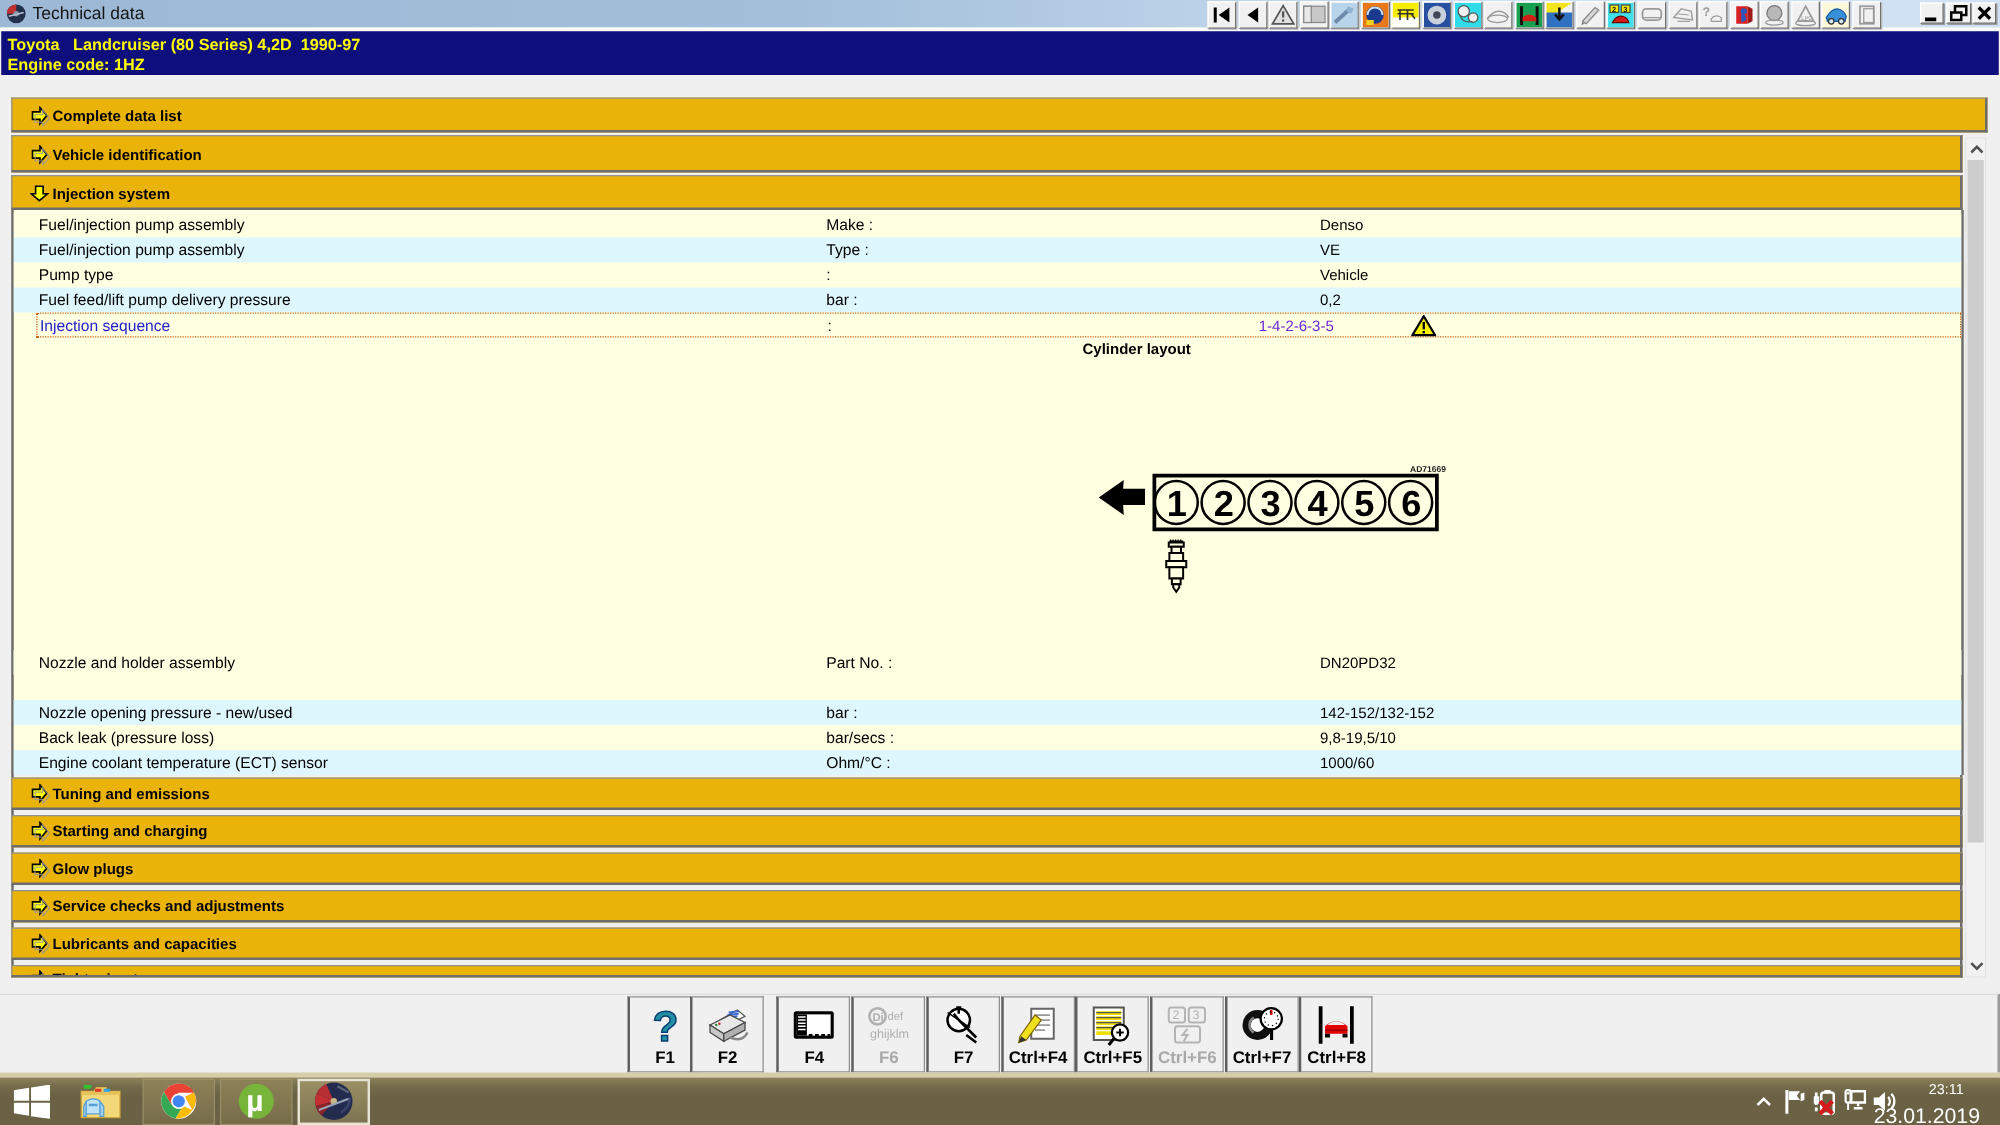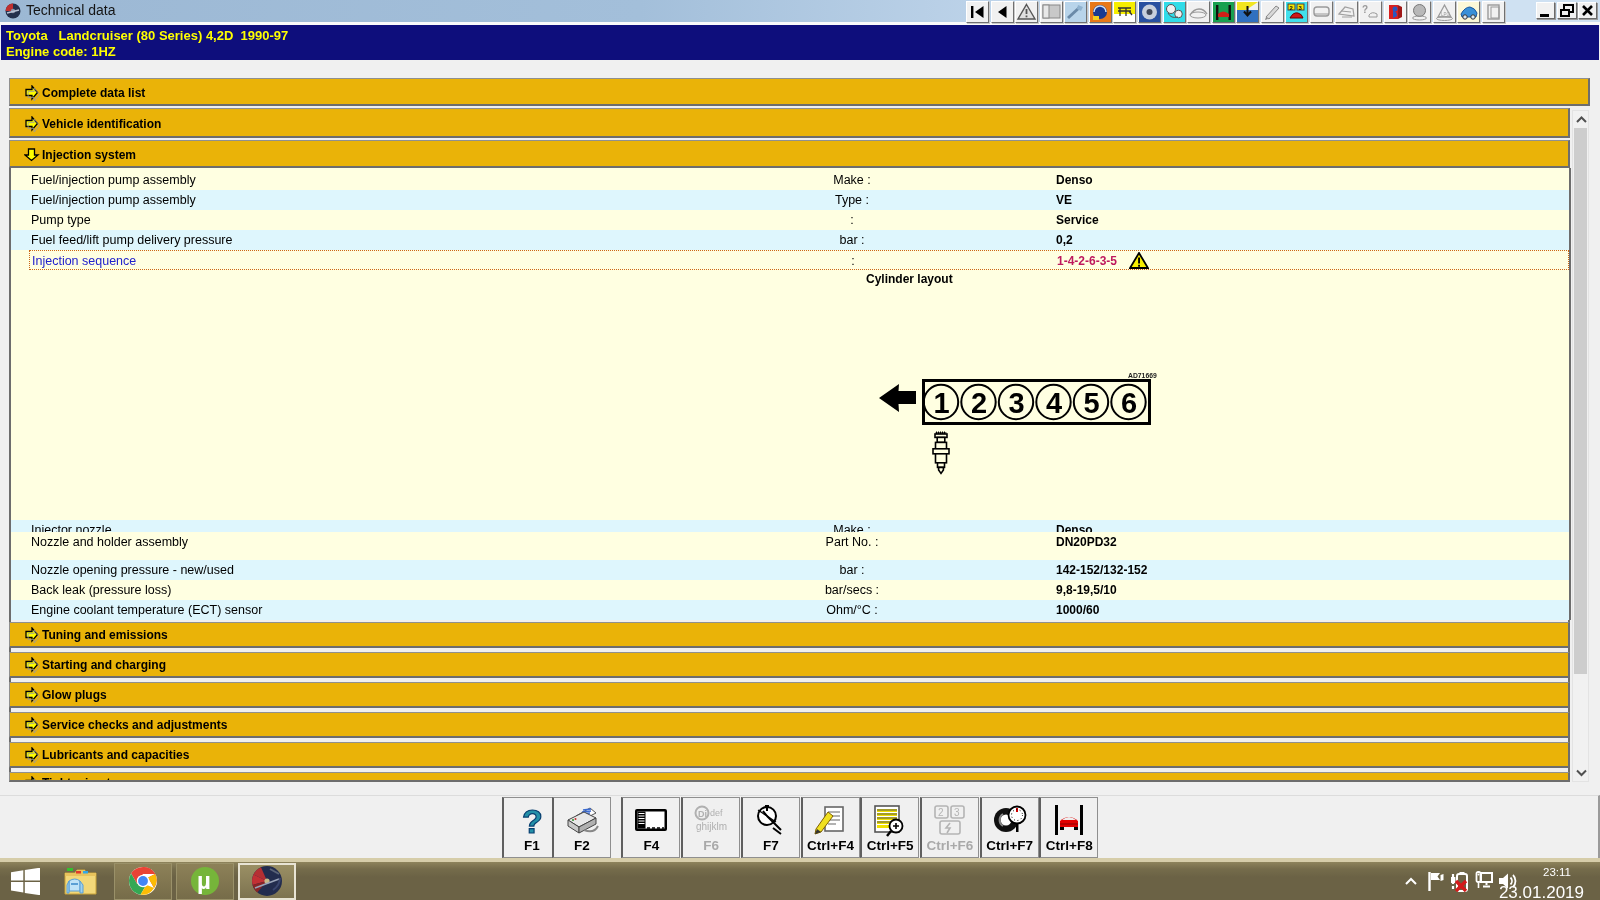--- a/index.html
+++ b/index.html
@@ -27,7 +27,7 @@
 
 .row { position:absolute; left:11px; width:1558px; height:20px; font-size:12.5px; }
 .row .lbl { position:absolute; left:20px; top:3px; }
-.row .unit { position:absolute; left:650px; width:382px; top:3px; text-align:center; }
+.row .unit { position:absolute; left:650px; width:382px; top:3px; text-align:left; }
 .row .val { position:absolute; left:1045px; top:3px; font-weight:bold; font-size:12px; }
 .ry { background:#ffffe1; }
 .rc { background:#def6fd; }

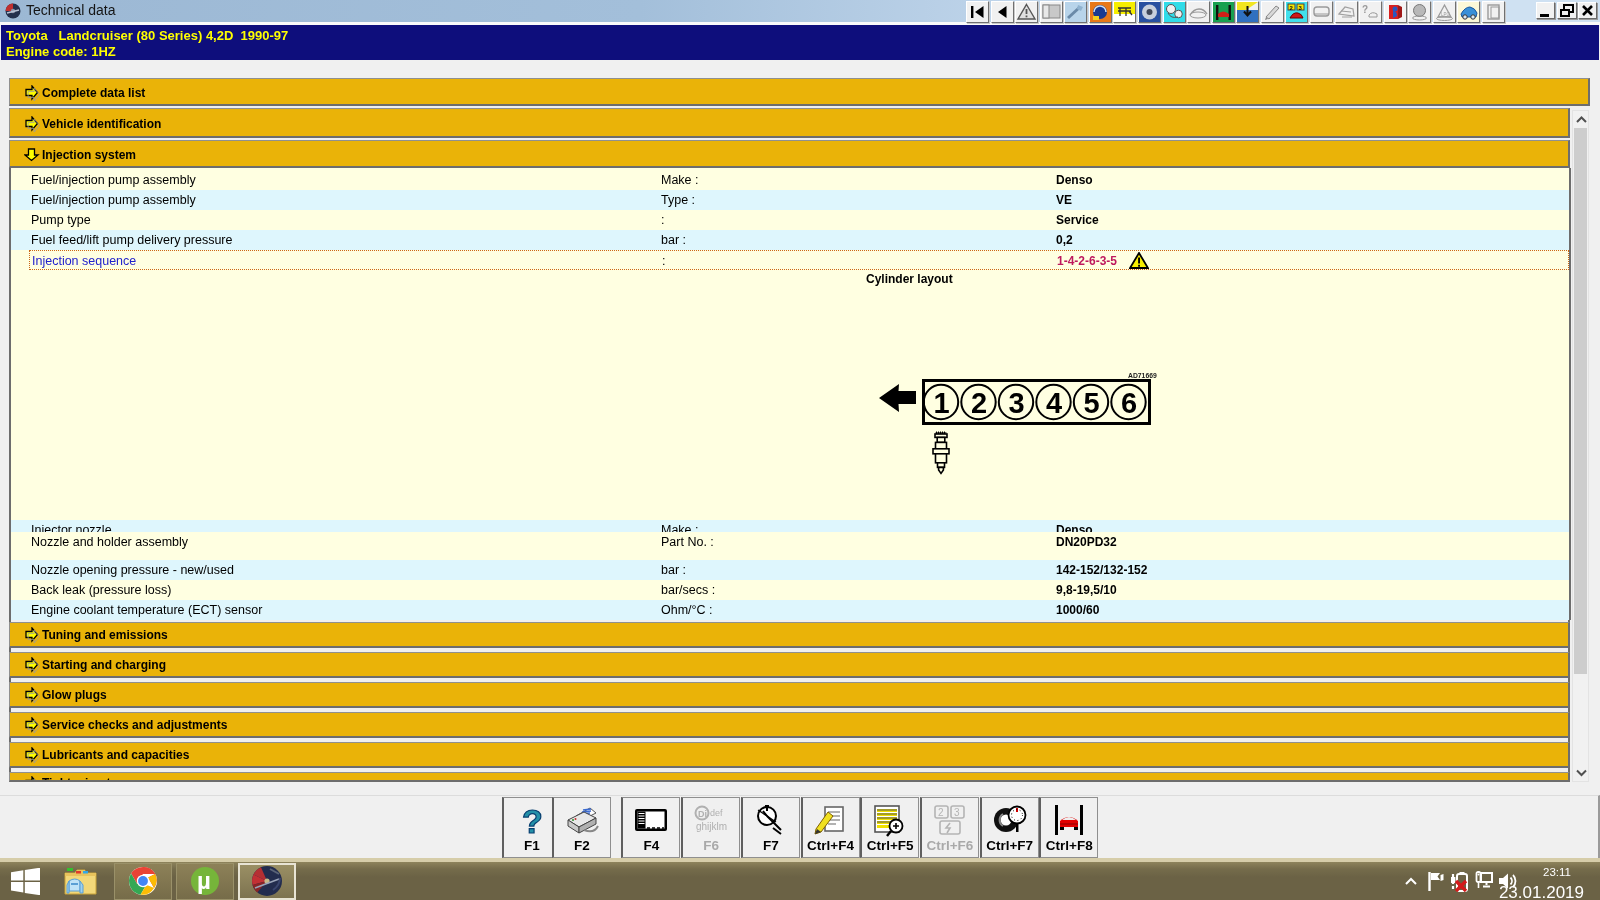--- a/index.html
+++ b/index.html
@@ -28,7 +28,7 @@
 .row { position:absolute; left:11px; width:1558px; height:20px; font-size:12.5px; }
 .row .lbl { position:absolute; left:20px; top:3px; }
 .row .unit { position:absolute; left:650px; width:382px; top:3px; text-align:left; }
-.row .val { position:absolute; left:1045px; top:3px; font-weight:bold; font-size:12px; }
+.row .val { position:absolute; left:1045px; top:3px; font-weight:normal; font-size:12px; }
 .ry { background:#ffffe1; }
 .rc { background:#def6fd; }
 

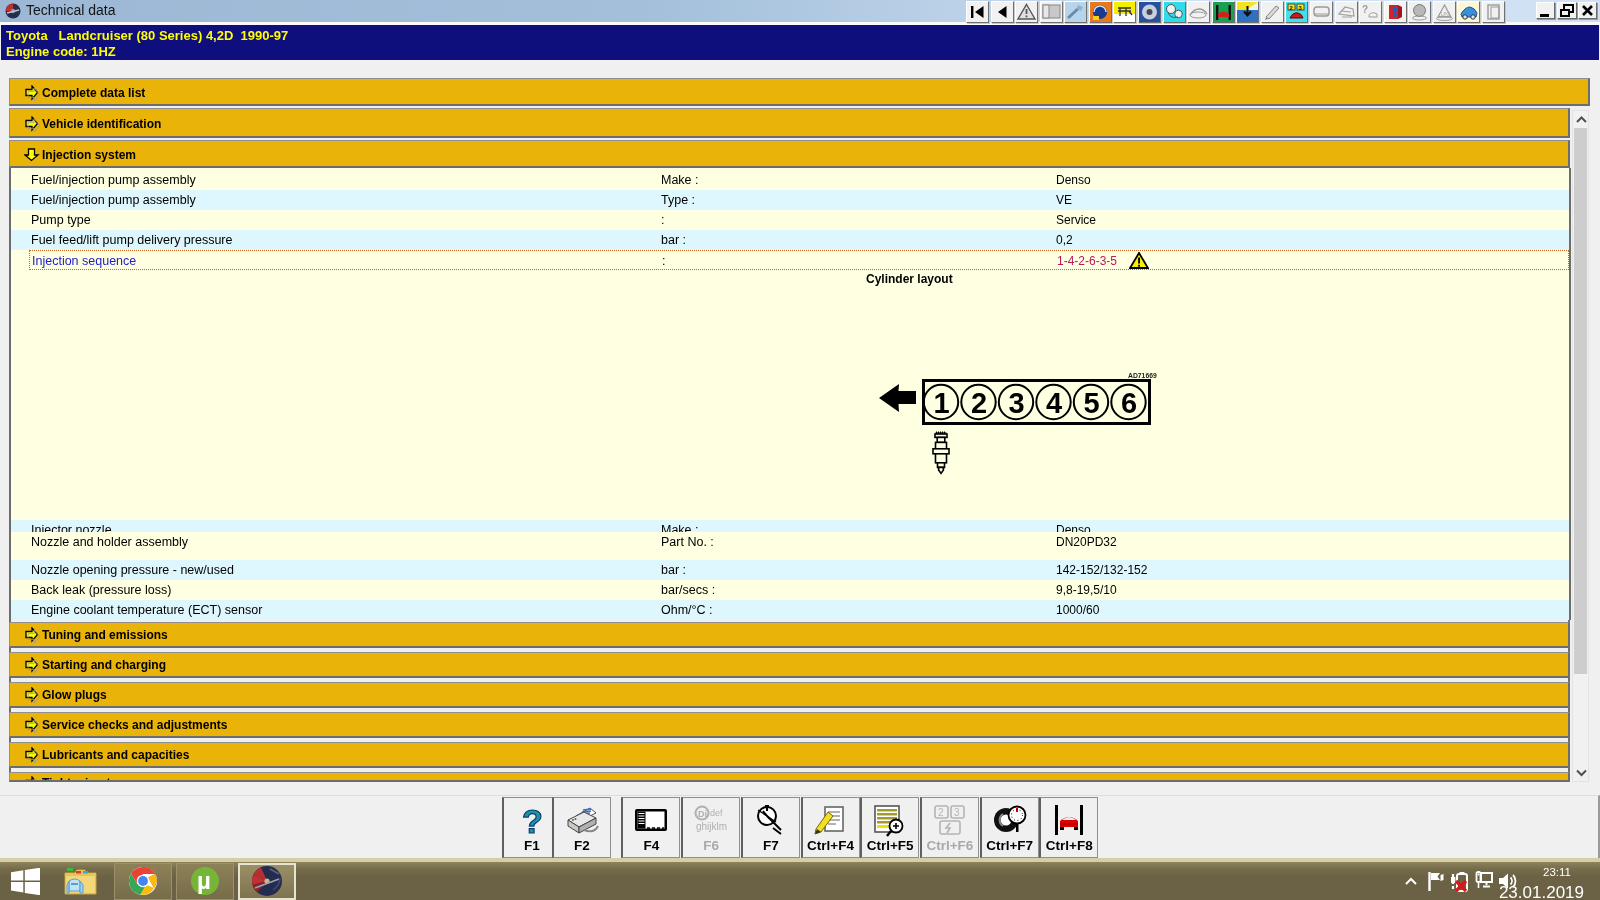--- a/index.html
+++ b/index.html
@@ -213,7 +213,7 @@
 <div class="row ry" style="top:210px">
     <span class="lbl">Pump type</span>
     <span class="unit">:</span>
-    <span class="val">Service</span>
+    <span class="val">Vehicle</span>
   </div>
 <div class="row rc" style="top:230px">
     <span class="lbl">Fuel feed/lift pump delivery pressure</span>

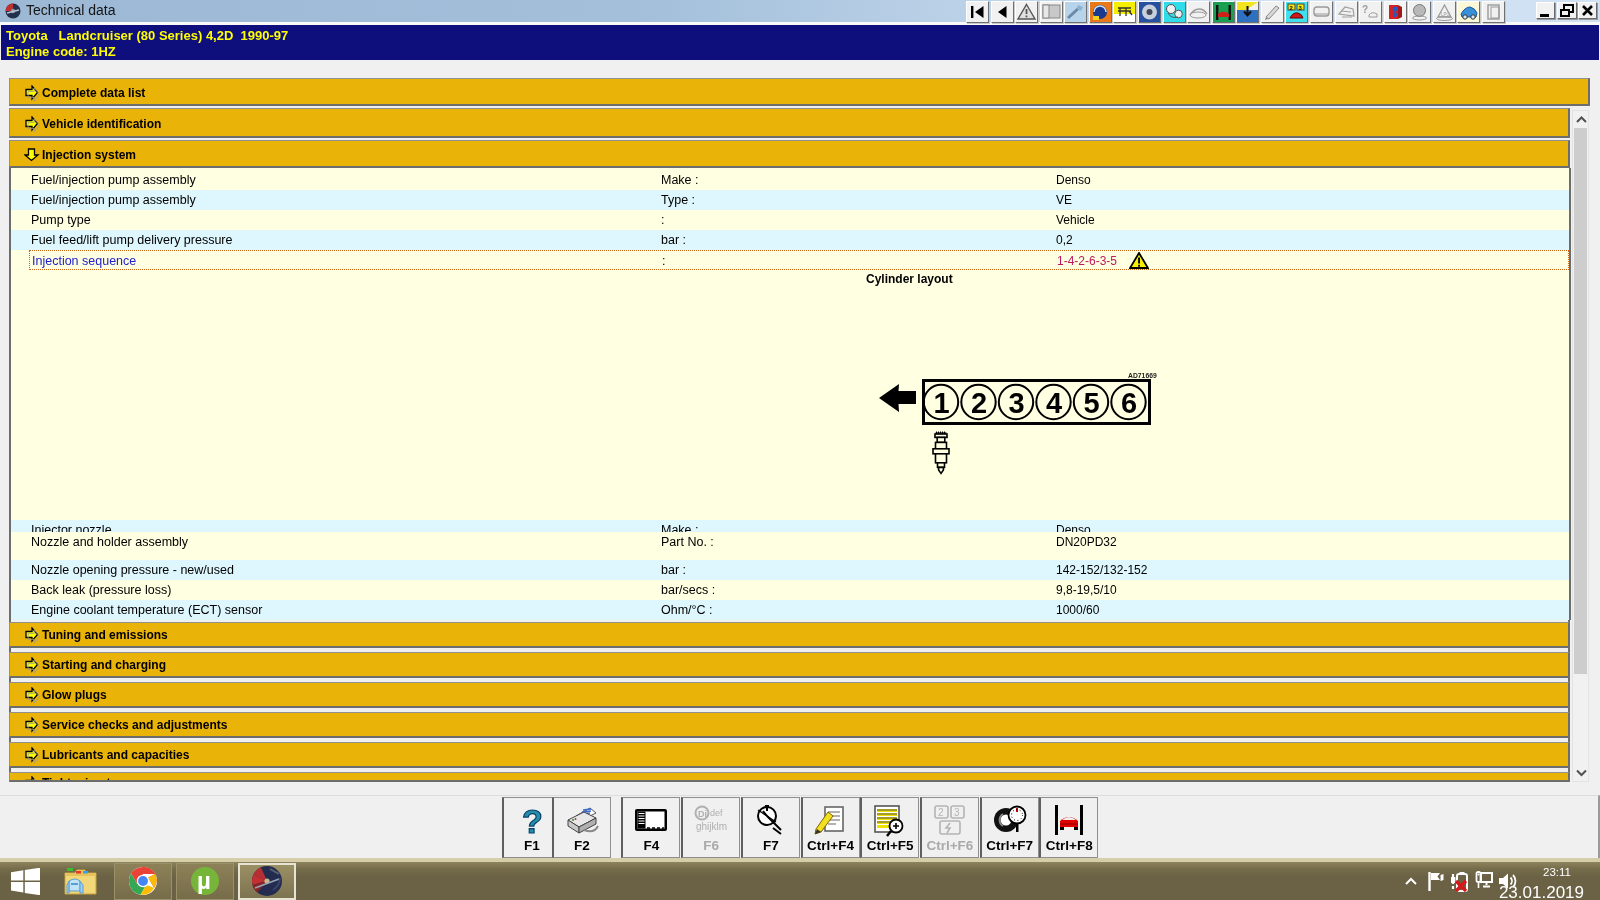--- a/index.html
+++ b/index.html
@@ -223,7 +223,7 @@
 <div class="row ry" style="top:250px;border:1px dotted #cc6615;width:1540px;left:29px">
     <span class="lbl" style="left:2px;color:#2222cc">Injection sequence</span>
     <span class="unit" style="left:632px">:</span>
-    <span class="val" style="left:1027px;color:#be185d">1-4-2-6-3-5</span>
+    <span class="val" style="left:977px;color:#6d28d9">1-4-2-6-3-5</span>
 <svg style="position:absolute;left:1099px;top:1px" width="20" height="18" viewBox="0 0 20 18">
       <polygon points="10,1 19,16 1,16" fill="#f8ee00" stroke="#000" stroke-width="1.8"></polygon>
       <rect x="9.1" y="5.5" width="1.9" height="6" fill="#000"></rect>

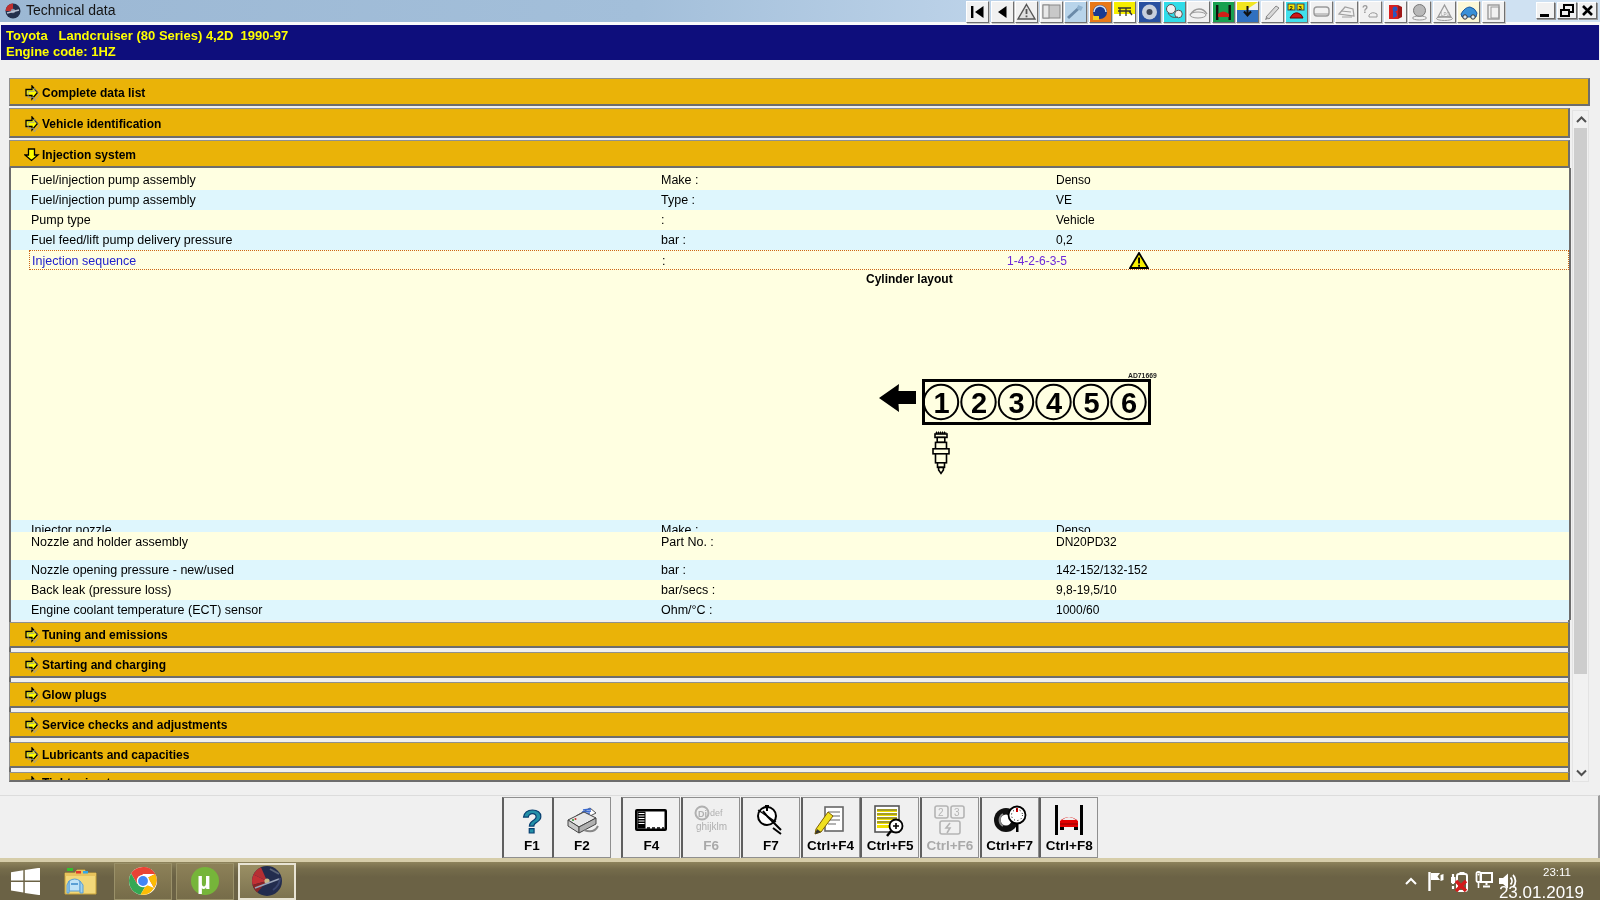--- a/index.html
+++ b/index.html
@@ -270,7 +270,7 @@
     <span class="unit">Make :</span>
     <span class="val">Denso</span>
   </div>
-<div class="row ry" style="top:532px">
+<div class="row ry" style="top:520px">
     <span class="lbl">Nozzle and holder assembly</span>
     <span class="unit">Part No. :</span>
     <span class="val">DN20PD32</span>

